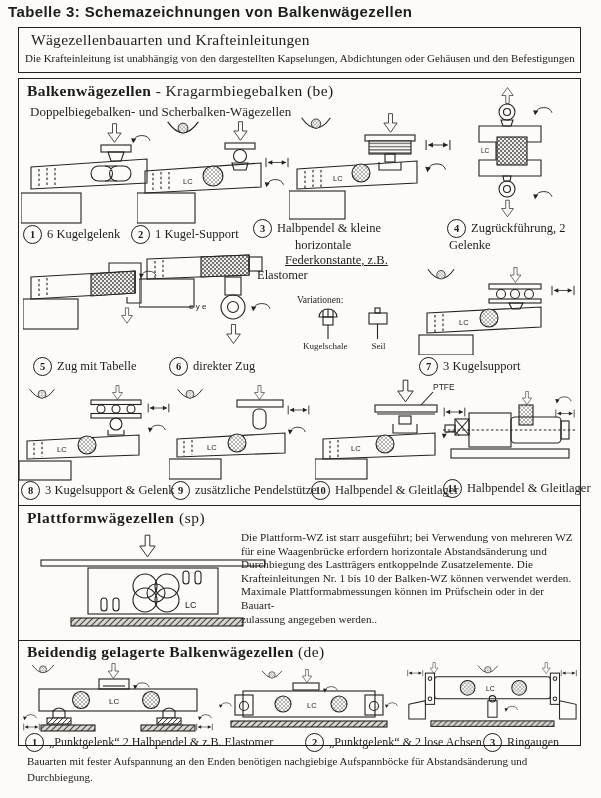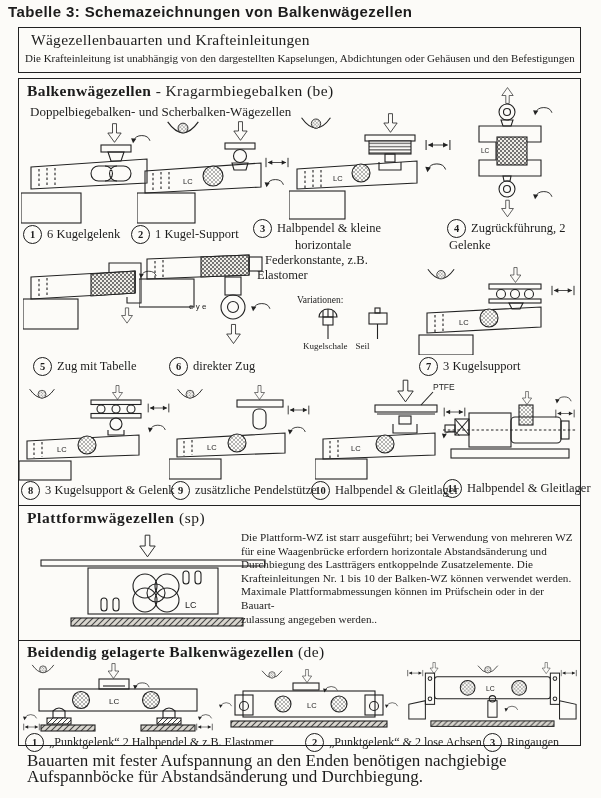--- a/index.html
+++ b/index.html
@@ -191,7 +191,7 @@
           <span>Halbpendel &amp; kleine</span>
           </div>
         <div style="margin-left:42px;">horizontale</div>
-        <div style="margin-left:12px;">Federkonstante, z.B.</div>
+        <div style="margin-left:32px;text-decoration:underline;">Federkonstante, z.B.</div>
         <div style="margin-left:4px;">Elastomer</div>
       </div>
       <div class="lbl-block" style="left:428px;top:140px;">

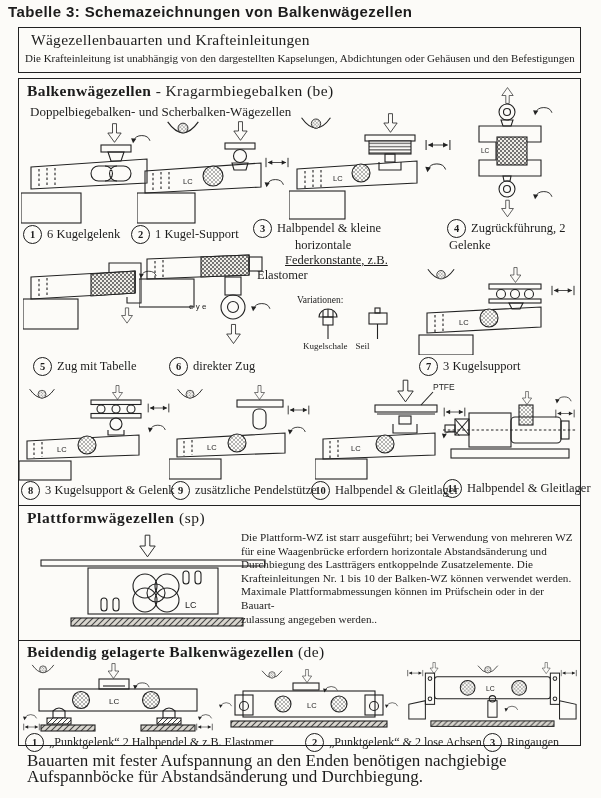--- a/index.html
+++ b/index.html
@@ -30,7 +30,7 @@
   .lbl-block .row1{display:flex;align-items:center;white-space:nowrap;}
   .para{position:absolute;font-size:11.2px;line-height:13.6px;}
   .vari-title{font-size:9.5px;}
-  .vari-opts{display:flex;gap:8px;font-size:9px;margin-left:6px;}
+  .vari-opts{display:flex;gap:24px;font-size:9px;margin-left:6px;}
   .note{position:absolute;font-size:17px;line-height:16px;}
 </style>
 </head>

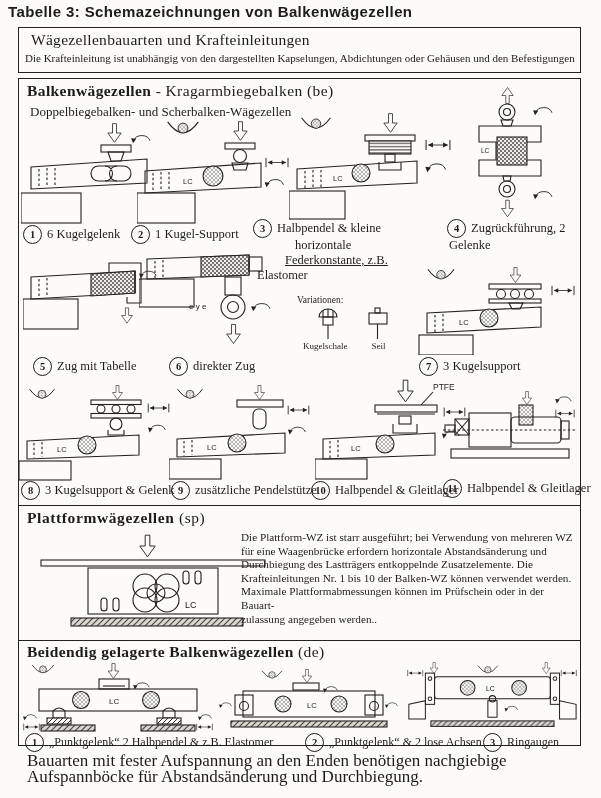--- a/index.html
+++ b/index.html
@@ -31,7 +31,7 @@
   .para{position:absolute;font-size:11.2px;line-height:13.6px;}
   .vari-title{font-size:9.5px;}
   .vari-opts{display:flex;gap:24px;font-size:9px;margin-left:6px;}
-  .note{position:absolute;font-size:17px;line-height:16px;}
+  .note{position:absolute;font-size:11px;line-height:16px;}
 </style>
 </head>
 <body>

